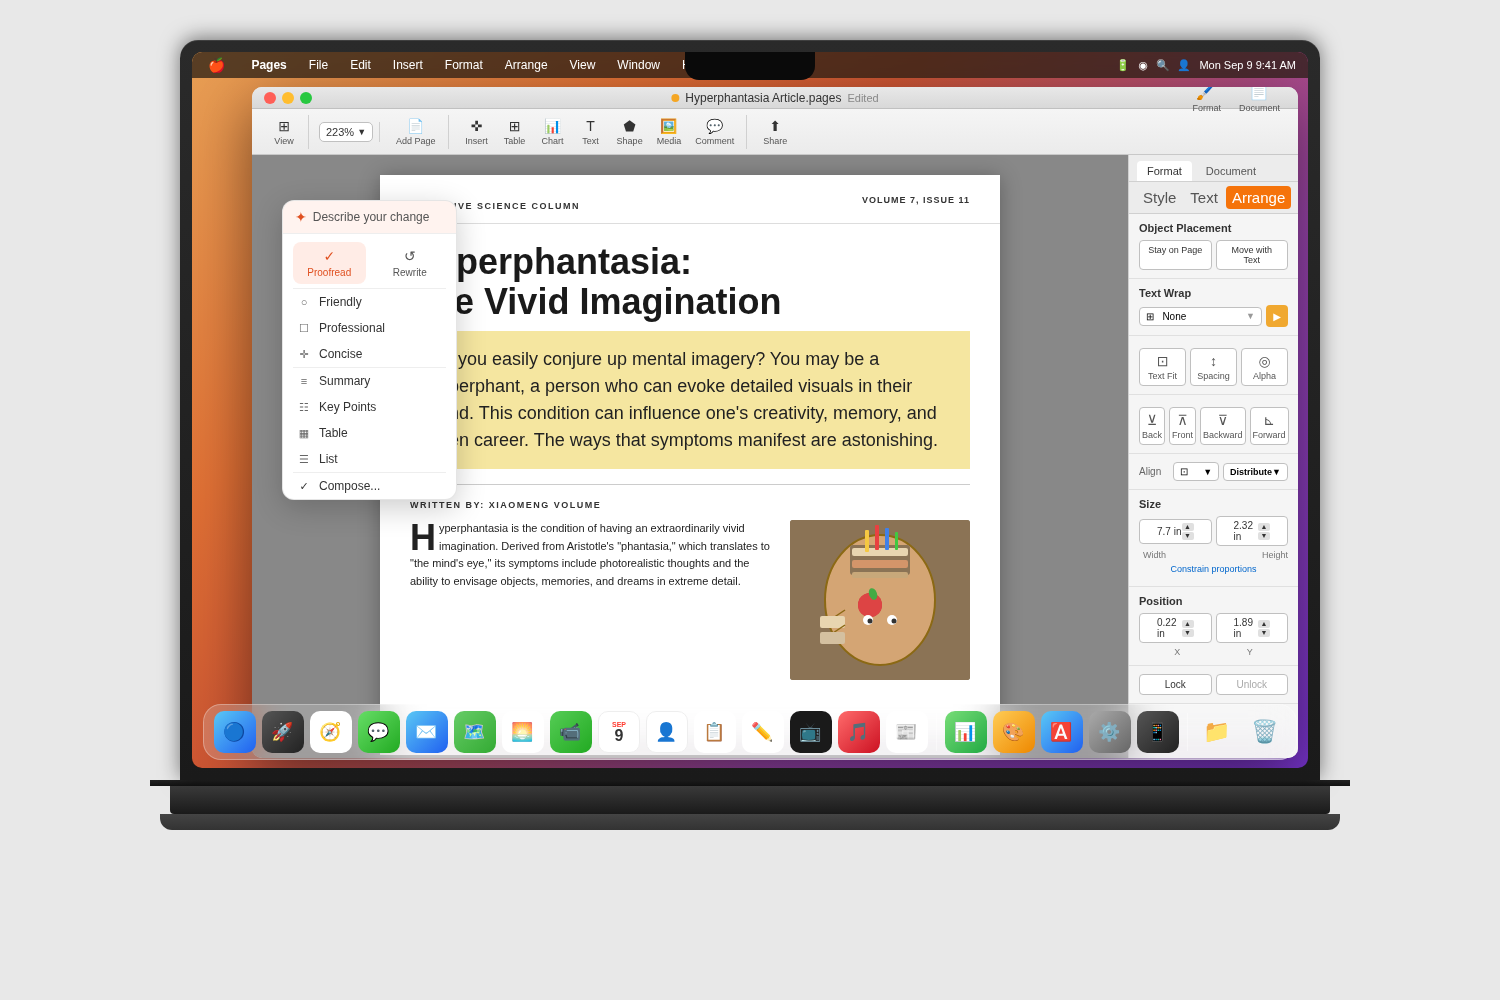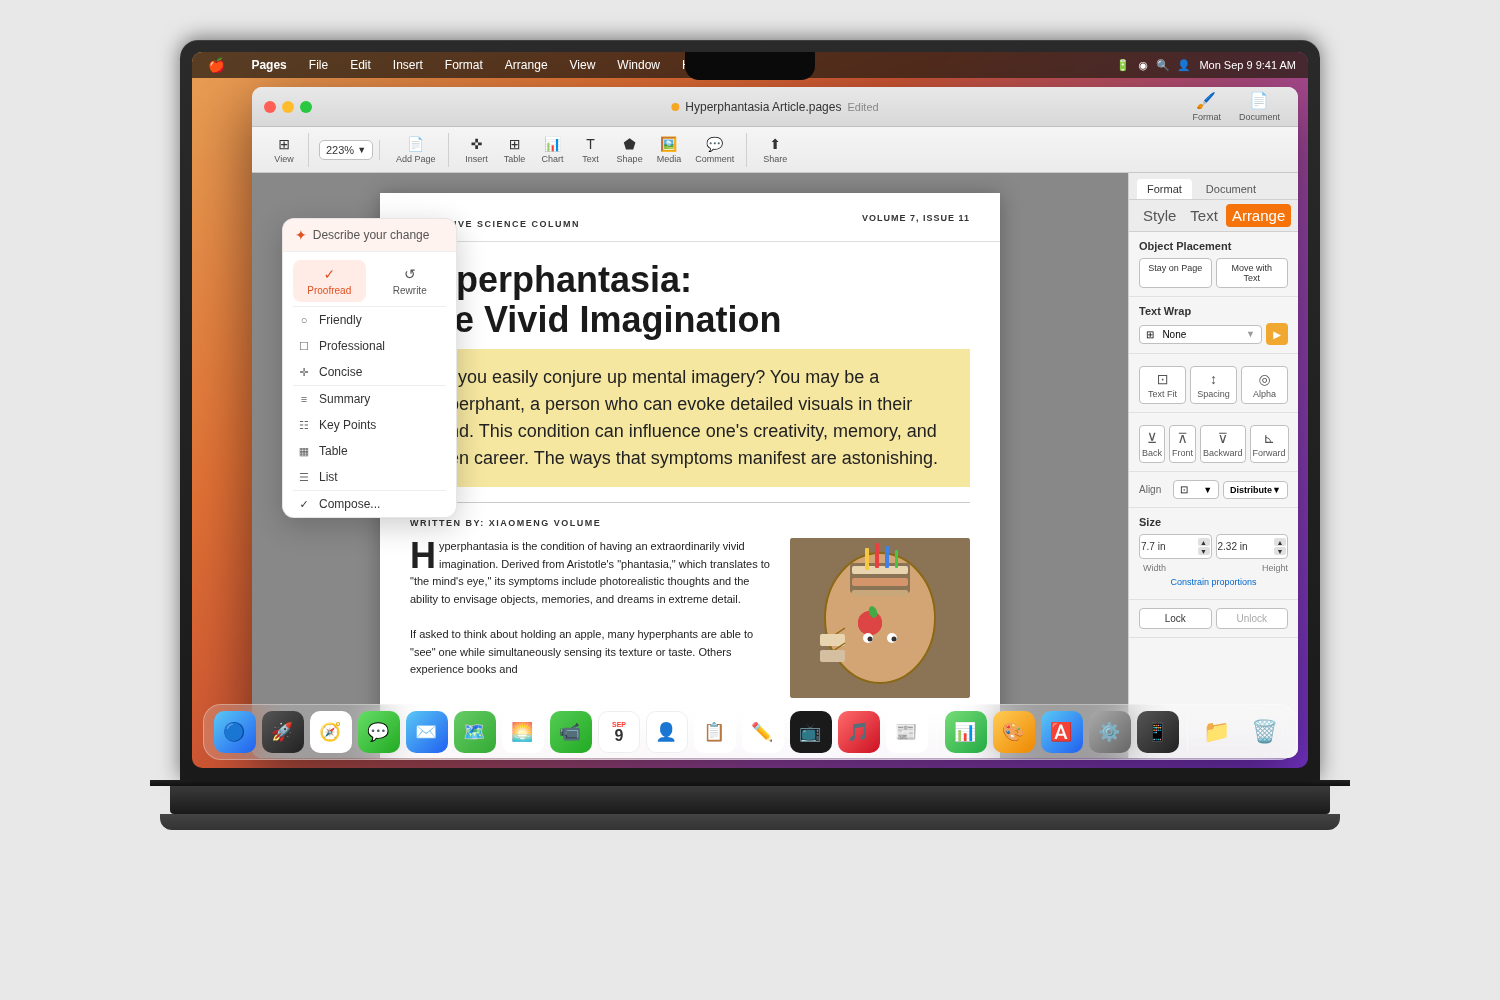--- a/index.html
+++ b/index.html
@@ -127,7 +127,7 @@
 
     
     .window-titlebar {
-      height: 40px;
+      height: 22px;
       background: linear-gradient(180deg, #e8e8e8 0%, #d8d8d8 100%);
       display: flex;
       align-items: center;

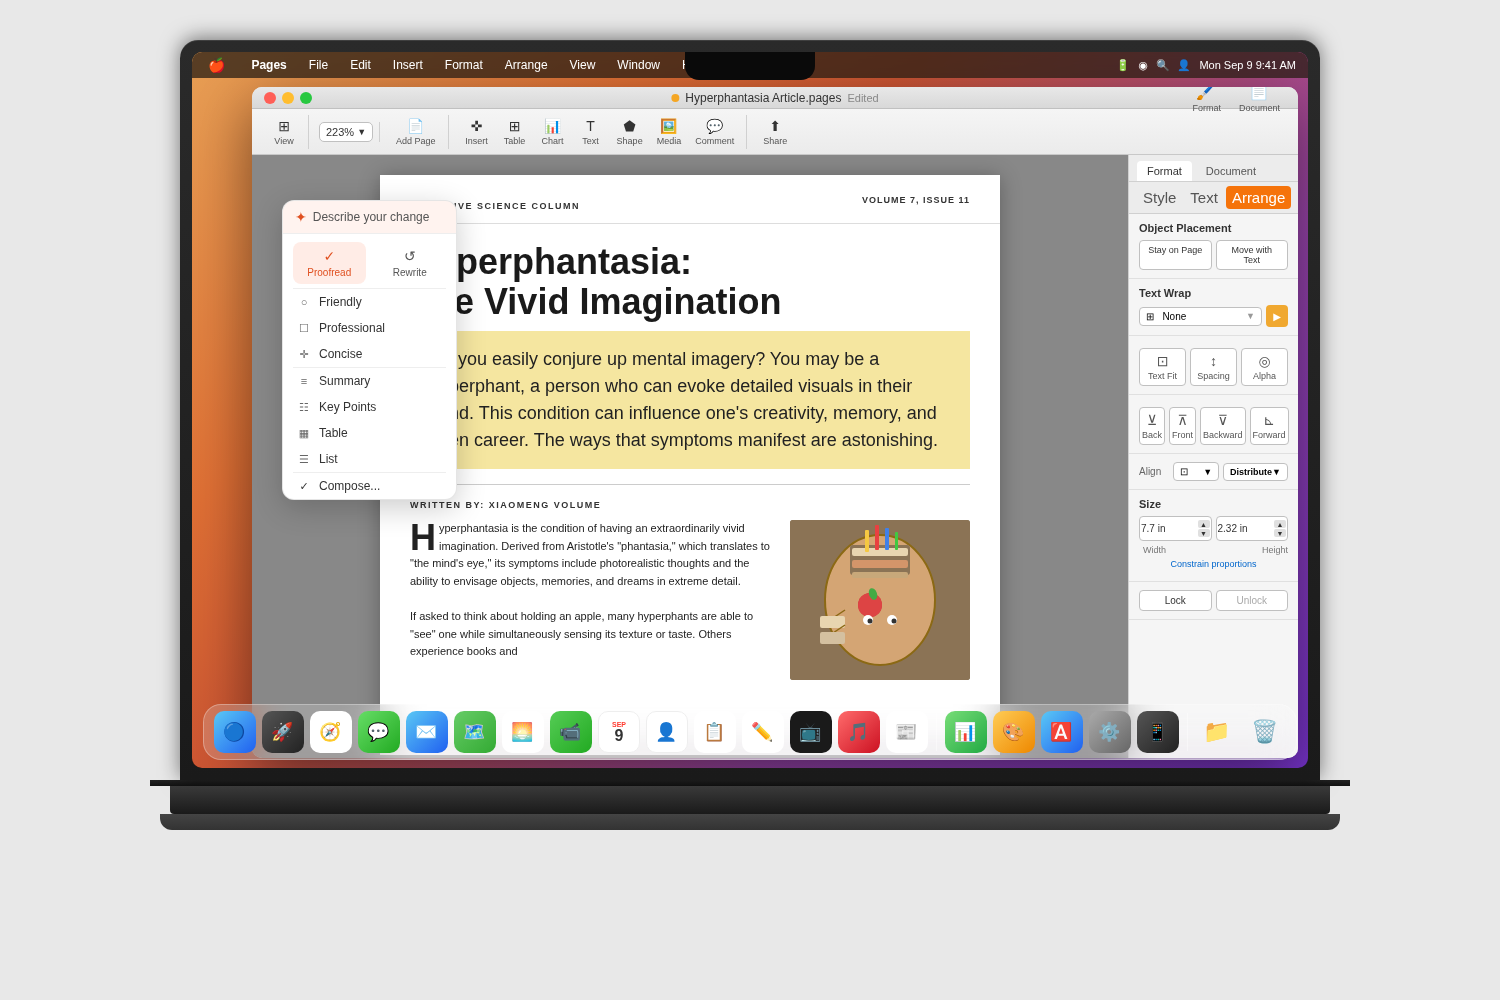--- a/index.html
+++ b/index.html
@@ -407,7 +407,7 @@
 
     .panel-input {
       flex: 1;
-      padding: 3px 1px;
+      padding: 3px 17px;
       border: 1px solid #c0c0c0;
       border-radius: 4px;
       background: white;

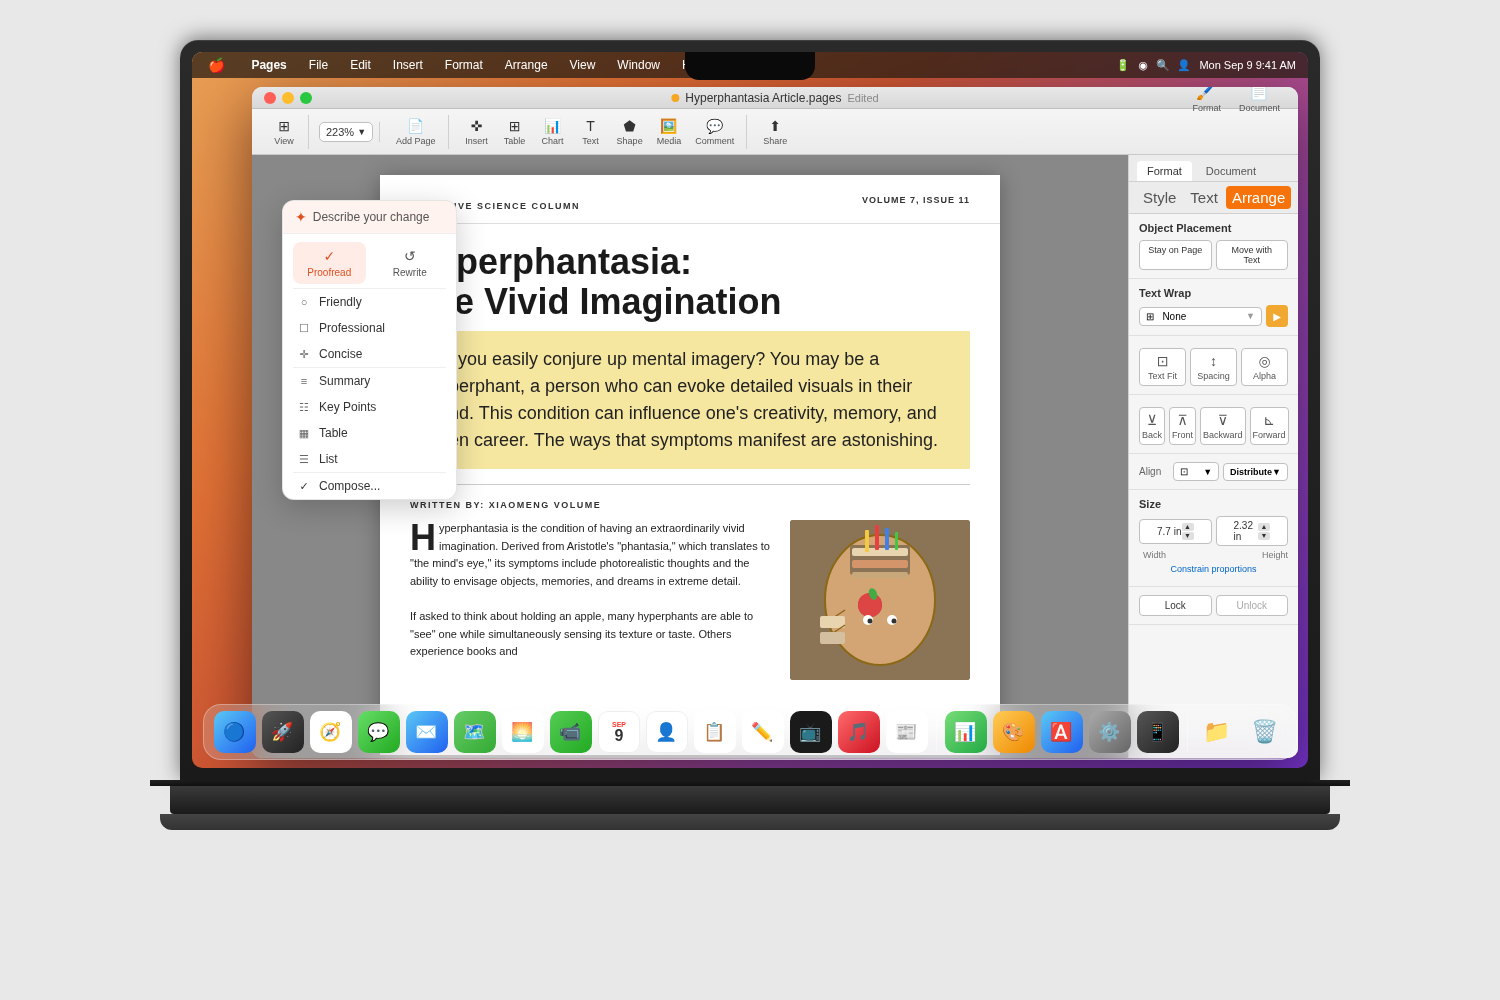--- a/index.html
+++ b/index.html
@@ -1118,6 +1118,29 @@
                 <div class="constrain-link">Constrain proportions</div>
               </div>
 
+              <div class="panel-section">
+                <div class="panel-section-title">Position</div>
+                <div class="panel-field-row">
+                  <div class="panel-input">
+                    <span>0.22 in</span>
+                    <div class="panel-stepper">
+                      <div class="panel-stepper-btn">▲</div>
+                      <div class="panel-stepper-btn">▼</div>
+                    </div>
+                  </div>
+                  <div class="panel-input">
+                    <span>1.89 in</span>
+                    <div class="panel-stepper">
+                      <div class="panel-stepper-btn">▲</div>
+                      <div class="panel-stepper-btn">▼</div>
+                    </div>
+                  </div>
+                </div>
+                <div style="display:flex; gap:4px; font-size:9px; color:#777; padding: 0 4px;">
+                  <span style="flex:1; text-align:center;">X</span>
+                  <span style="flex:1; text-align:center;">Y</span>
+                </div>
+              </div>
 
 
               <div class="panel-section">

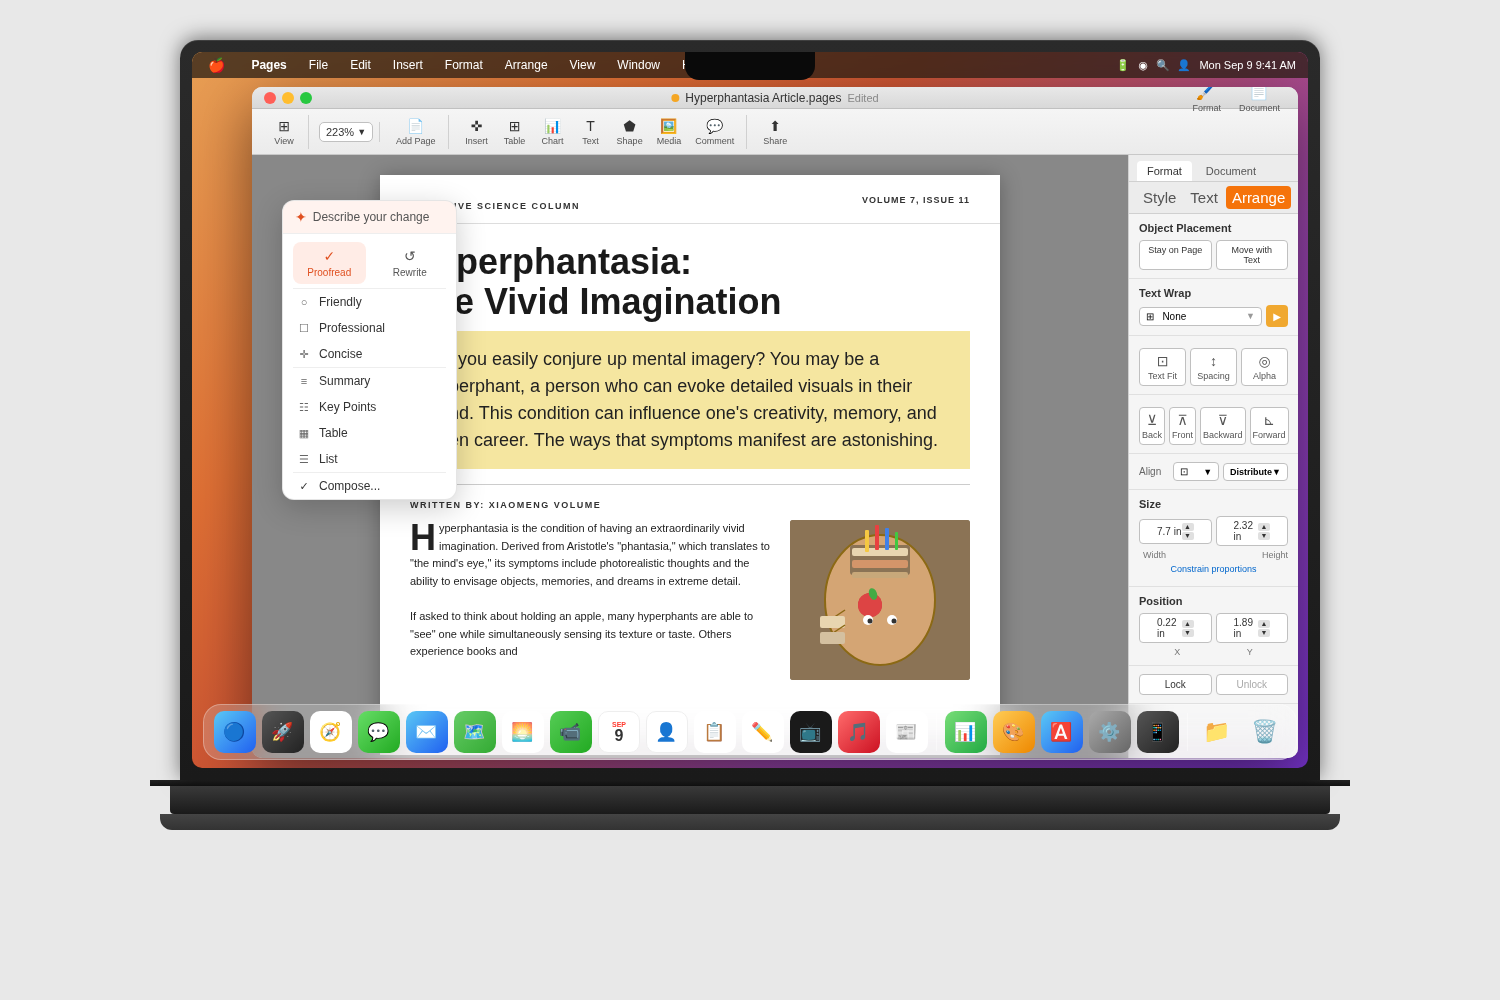--- a/index.html
+++ b/index.html
@@ -961,7 +961,6 @@
                   <div class="article-text">
                     <p><span class="drop-cap">H</span><span>yperphantasia is the condition of having an extraordinarily vivid imagination. Derived from Aristotle's "phantasia," which translates to "the mind's eye," its symptoms include photorealistic thoughts and the ability to envisage objects, memories, and dreams in extreme detail.</span></p>
                     <br>
-                    <p>If asked to think about holding an apple, many hyperphants are able to "see" one while simultaneously sensing its texture or taste. Others experience books and</p>
                   </div>
                   <div class="article-image">
                     <svg class="head-illustration" viewBox="0 0 180 160" xmlns="http://www.w3.org/2000/svg">

